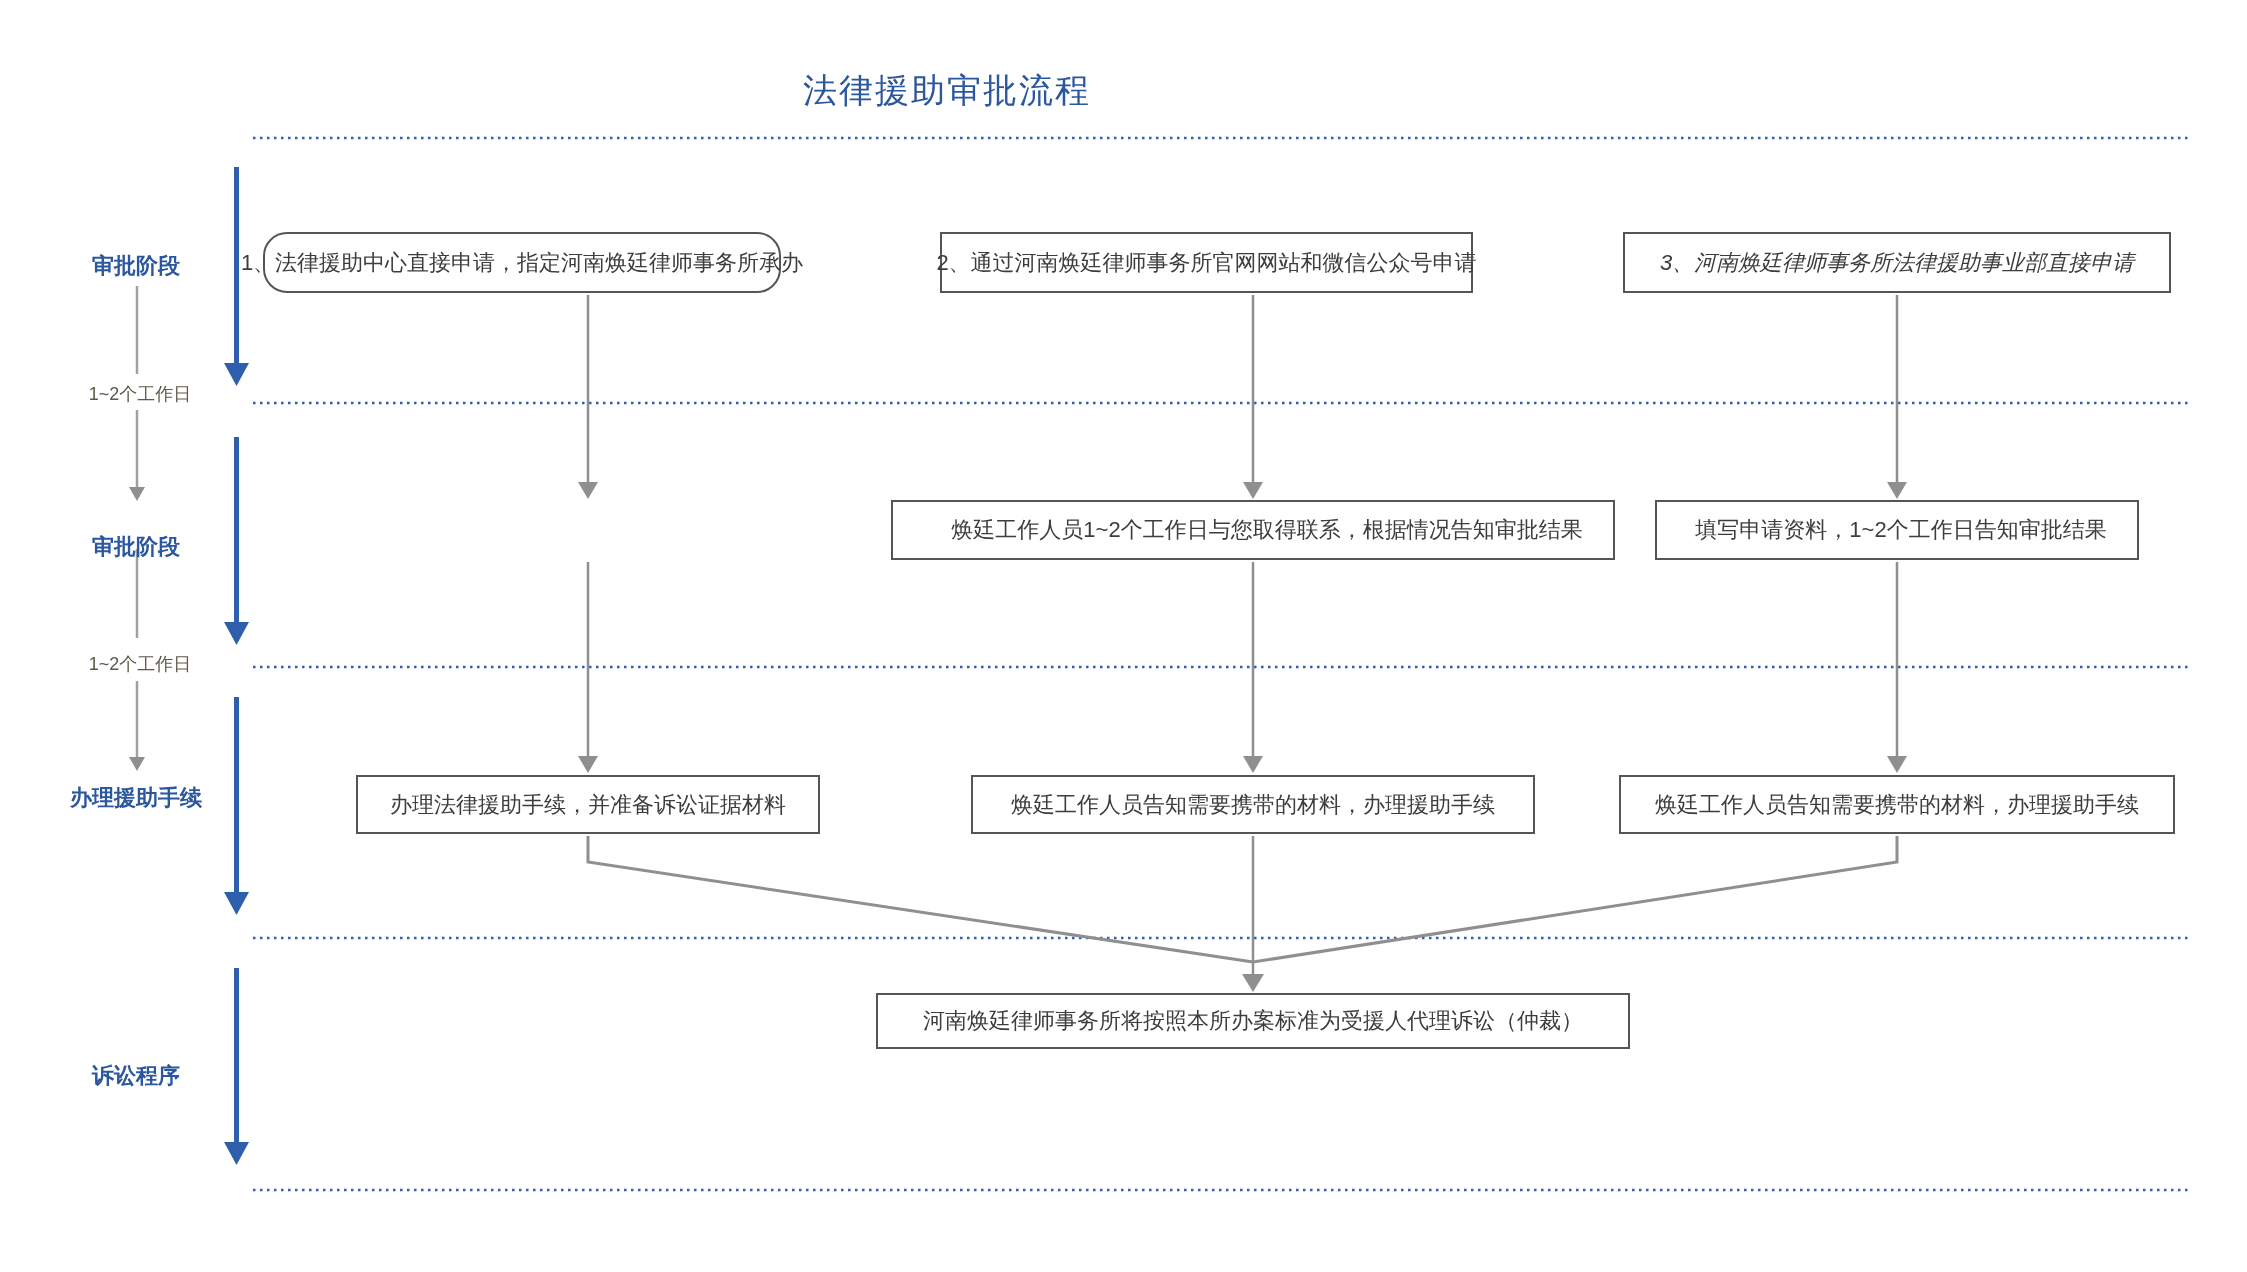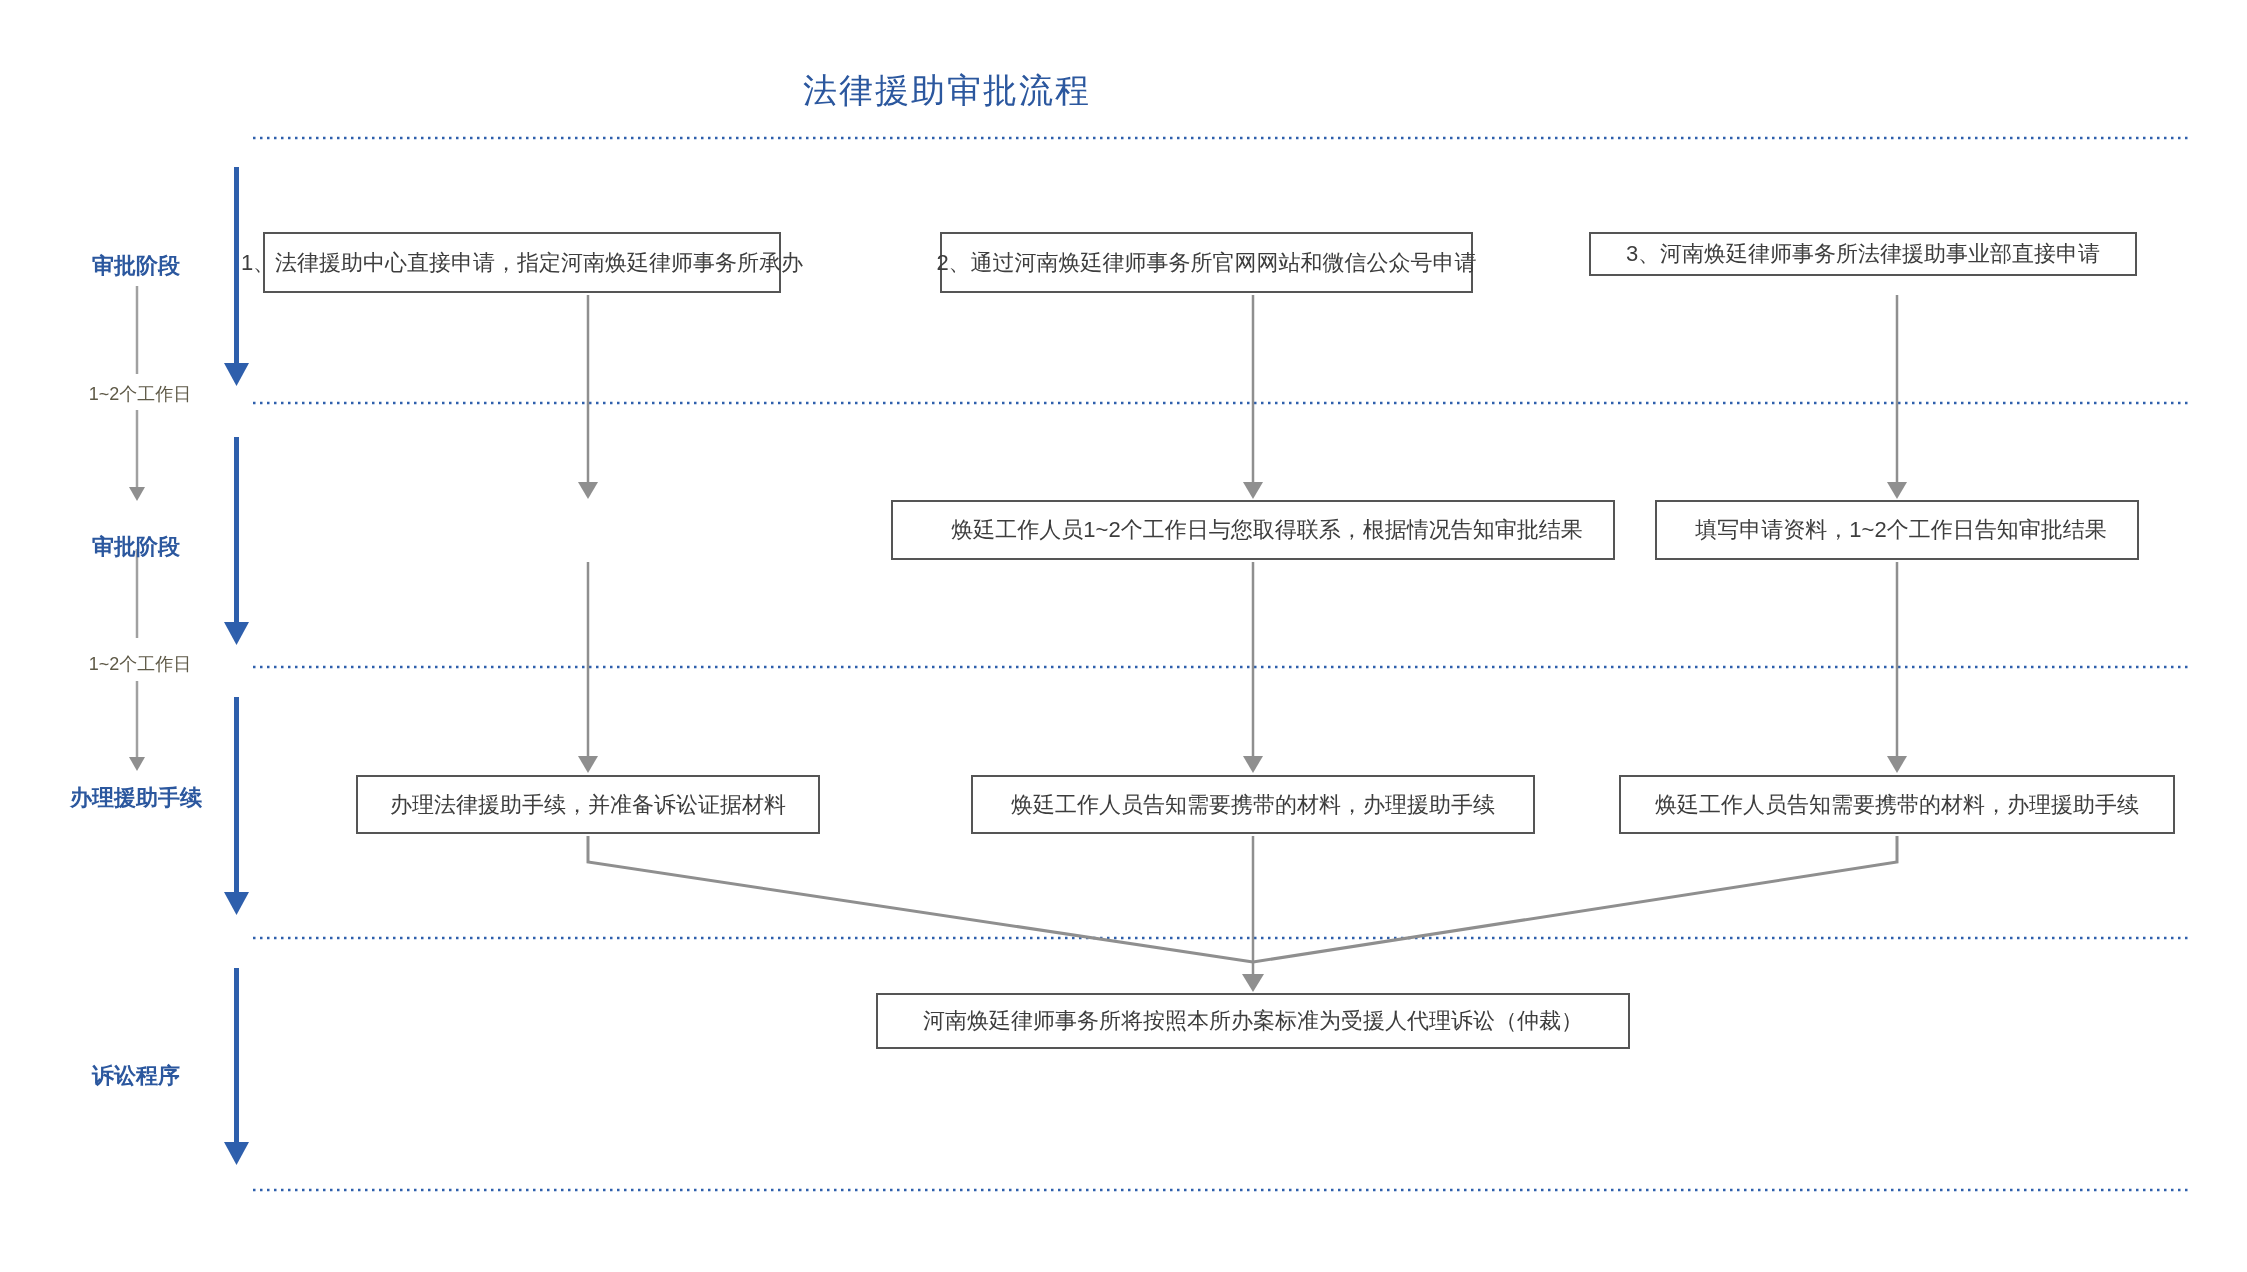--- a/index.html
+++ b/index.html
@@ -99,7 +99,7 @@
   <div class="stage-label" style="left:36px;top:783px;">办理援助手续</div>
   <div class="stage-label" style="left:36px;top:1061px;">诉讼程序</div>
 
-  <div class="flow-box" style="left:263px;top:232px;width:518px;height:61px;">1、法律援助中心直接申请，指定河南焕廷律师事务所承办</div>
+  <div class="flow-box" style="left:263px;top:232px;width:518px;height:61px;border-radius:24px;">1、法律援助中心直接申请，指定河南焕廷律师事务所承办</div>
   <div class="flow-box" style="left:940px;top:232px;width:533px;height:61px;">2、通过河南焕廷律师事务所官网网站和微信公众号申请</div>
   <div class="flow-box" style="left:1589px;top:232px;width:548px;height:44px;">3、河南焕廷律师事务所法律援助事业部直接申请</div>
 

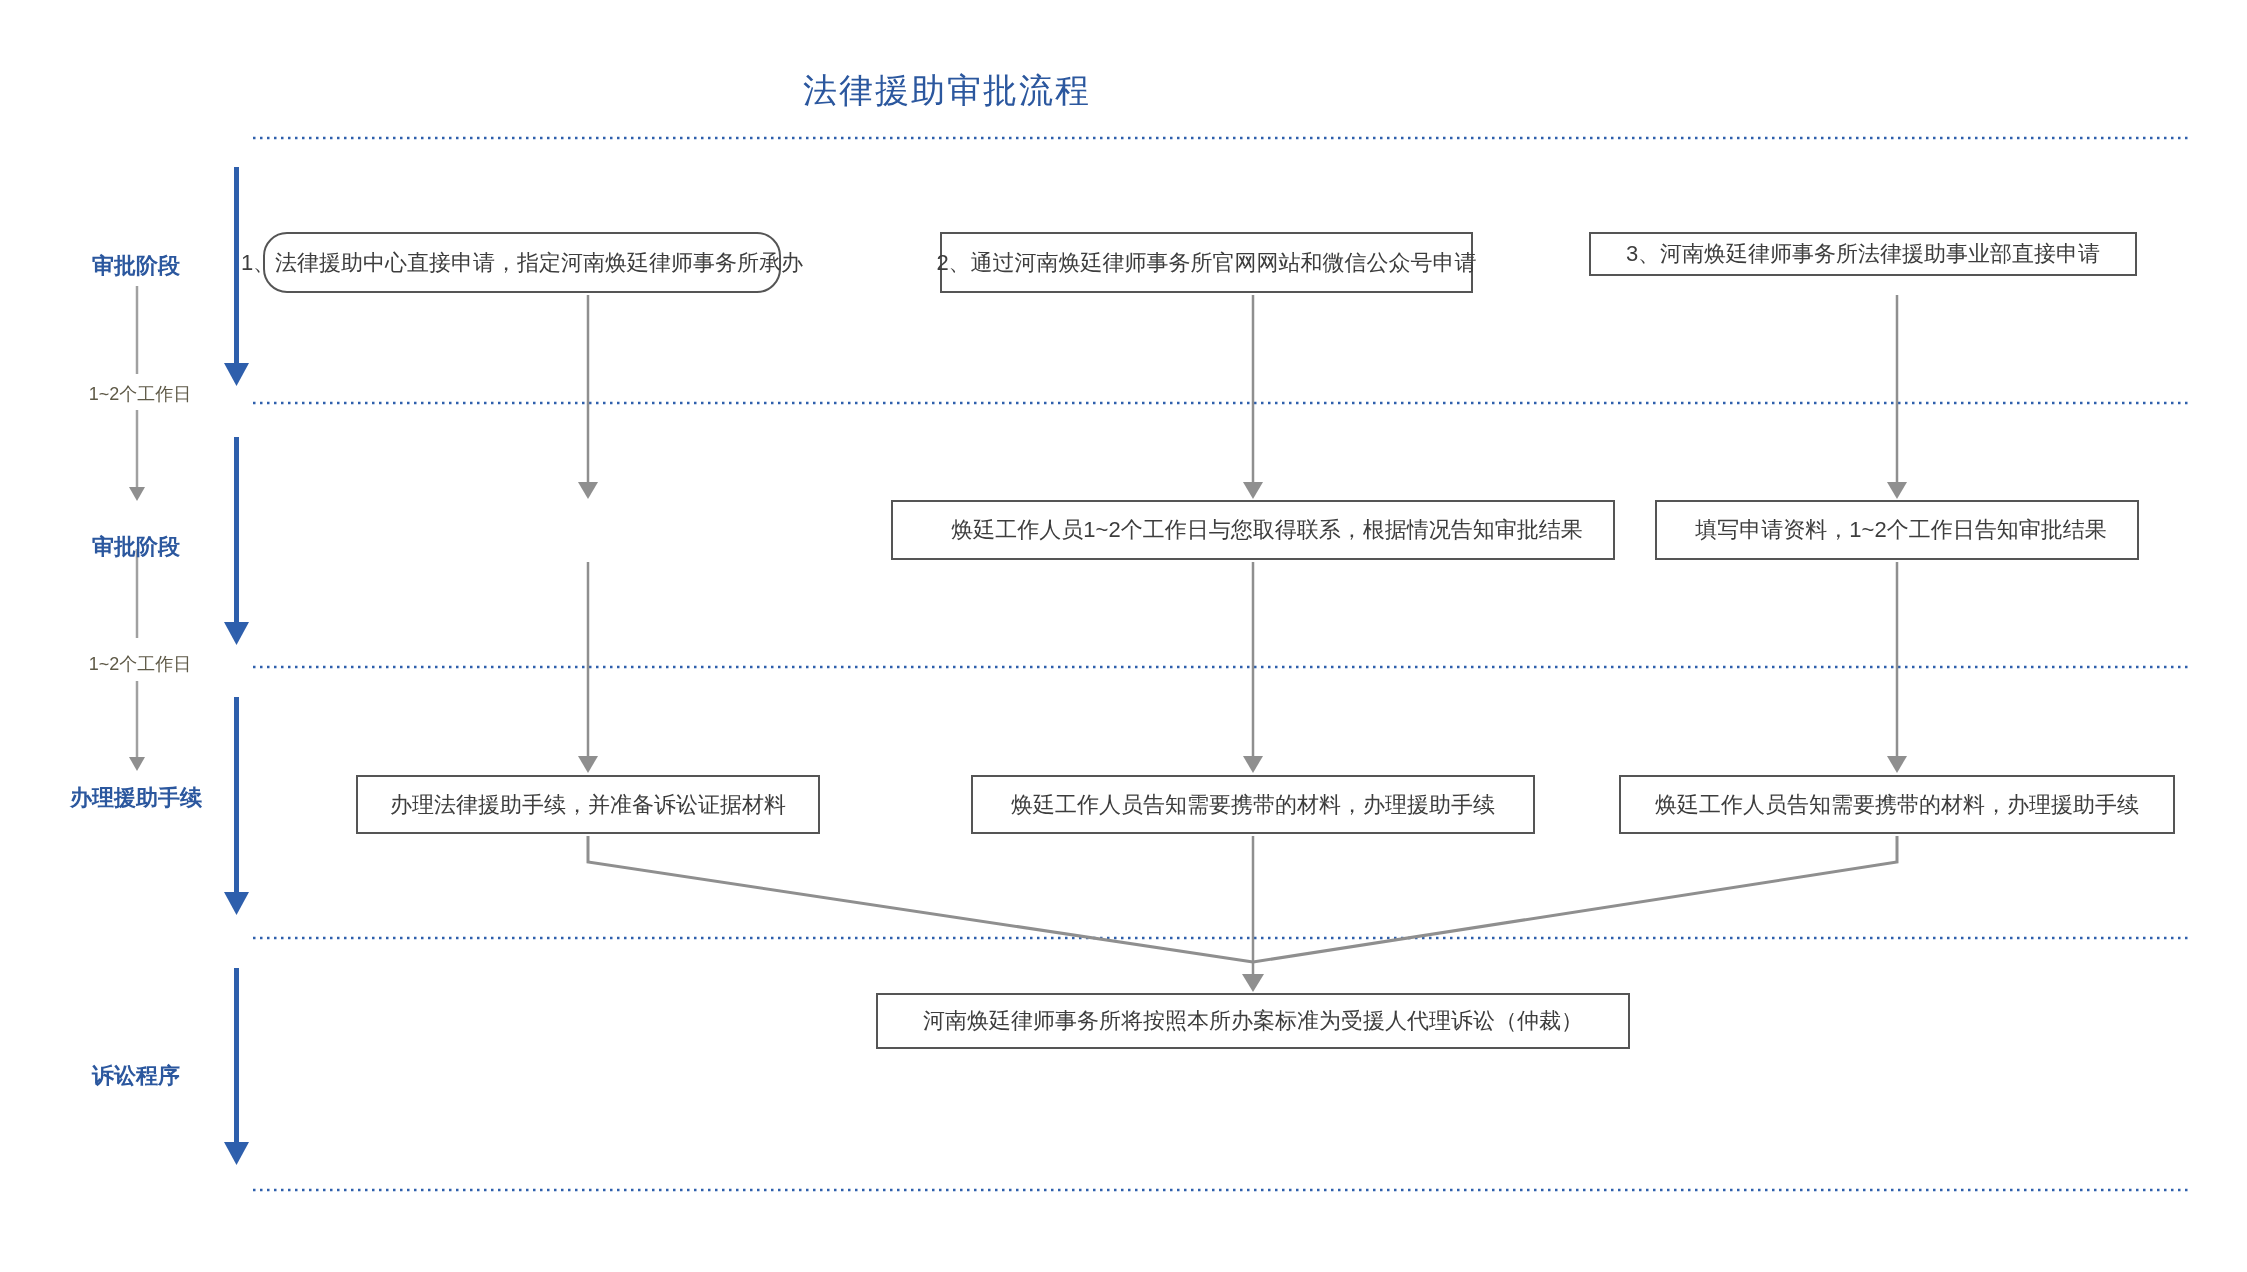--- a/index.html
+++ b/index.html
@@ -101,7 +101,7 @@
 
   <div class="flow-box" style="left:263px;top:232px;width:518px;height:61px;border-radius:24px;">1、法律援助中心直接申请，指定河南焕廷律师事务所承办</div>
   <div class="flow-box" style="left:940px;top:232px;width:533px;height:61px;">2、通过河南焕廷律师事务所官网网站和微信公众号申请</div>
-  <div class="flow-box" style="left:1589px;top:232px;width:548px;height:44px;">3、河南焕廷律师事务所法律援助事业部直接申请</div>
+  <div class="flow-box" style="left:1623px;top:232px;width:548px;height:61px;font-style:italic;">3、河南焕廷律师事务所法律援助事业部直接申请</div>
 
   <div class="flow-box" style="left:891px;top:500px;width:724px;height:60px;padding-left:28px;">焕廷工作人员1~2个工作日与您取得联系，根据情况告知审批结果</div>
   <div class="flow-box" style="left:1655px;top:500px;width:484px;height:60px;padding-left:8px;">填写申请资料，1~2个工作日告知审批结果</div>

